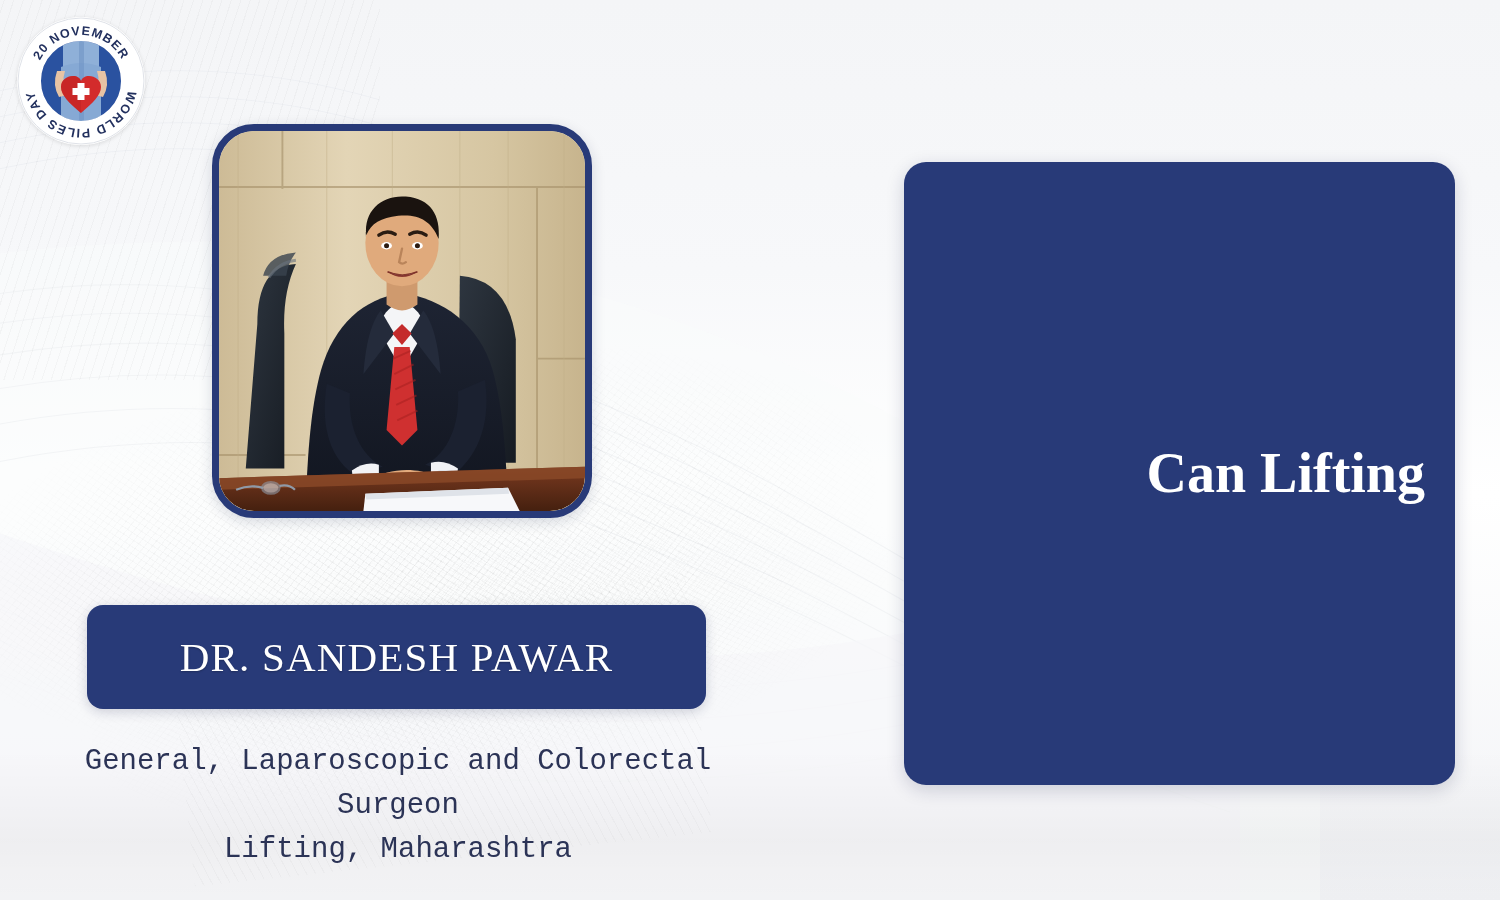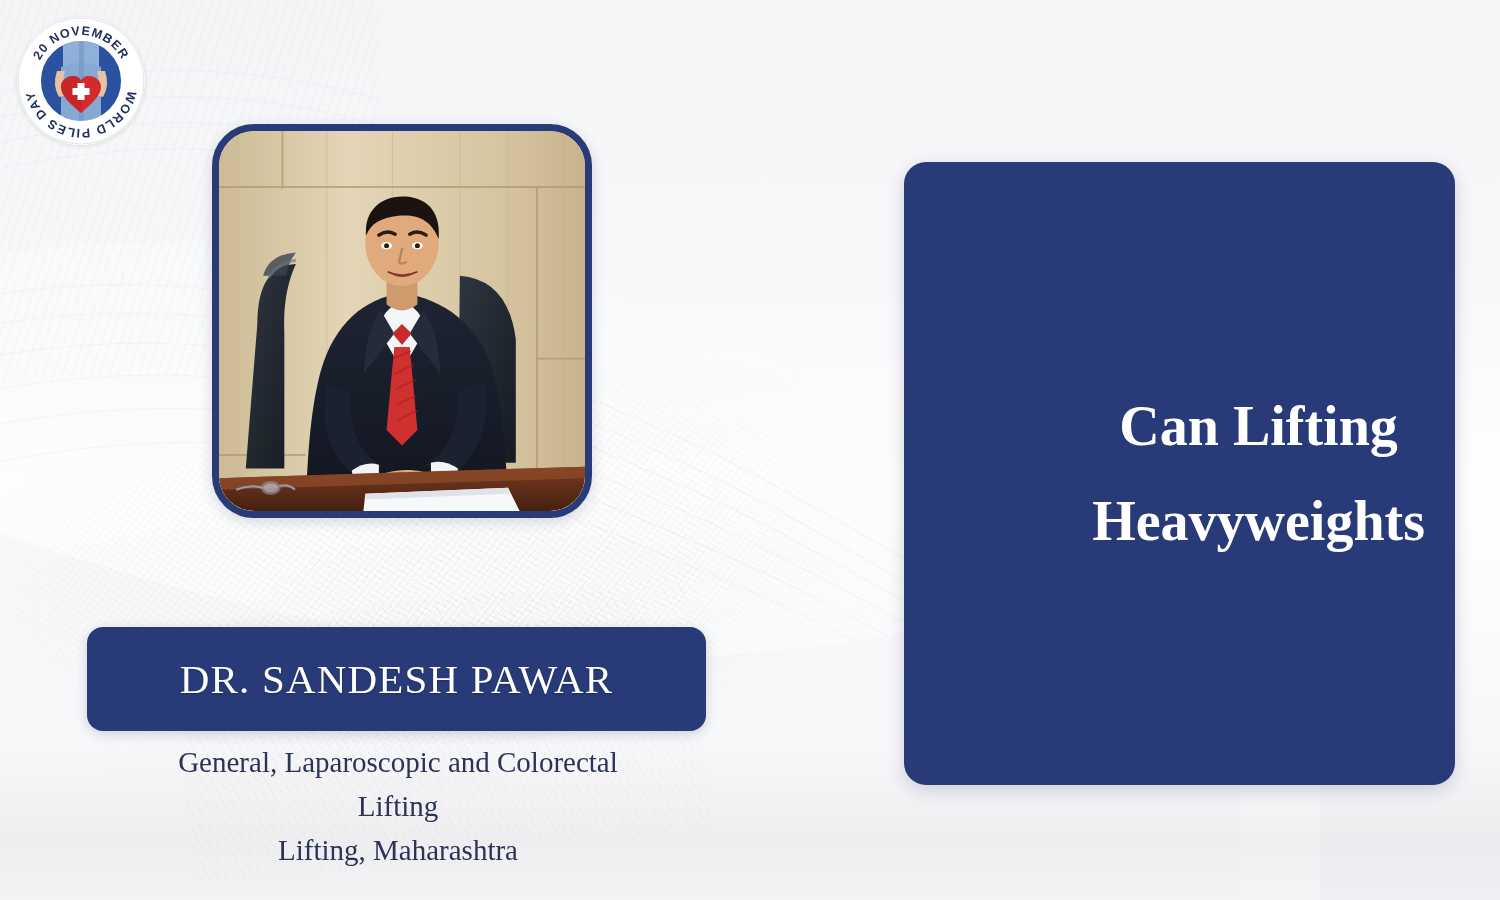--- a/index.html
+++ b/index.html
@@ -380,7 +380,6 @@
   <div class="headline-panel">
     <div class="headline">
       <span class="hl-line">Can Lifting</span>
-      <span class="hl-line">Heavyweights</span>
     </div>
   </div>
 

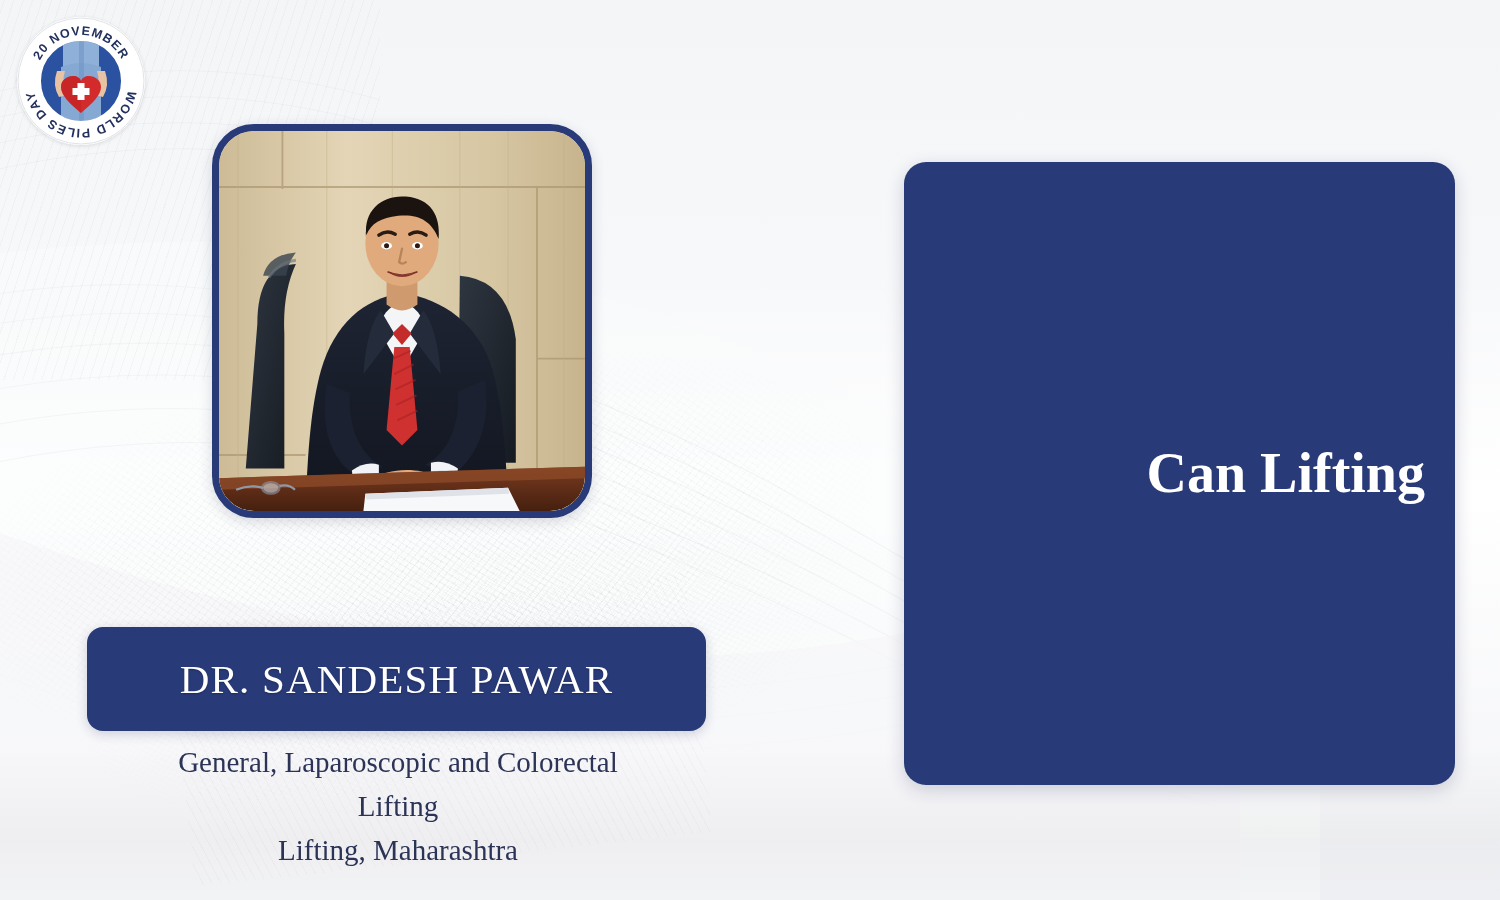--- a/index.html
+++ b/index.html
@@ -124,7 +124,7 @@
   
   .name-banner {
     position: absolute;
-    left: 87px; top: 627px;
+    left: 87px; top: 605px;
     width: 619px; height: 104px;
     background: #283A78;
     border-radius: 16px;

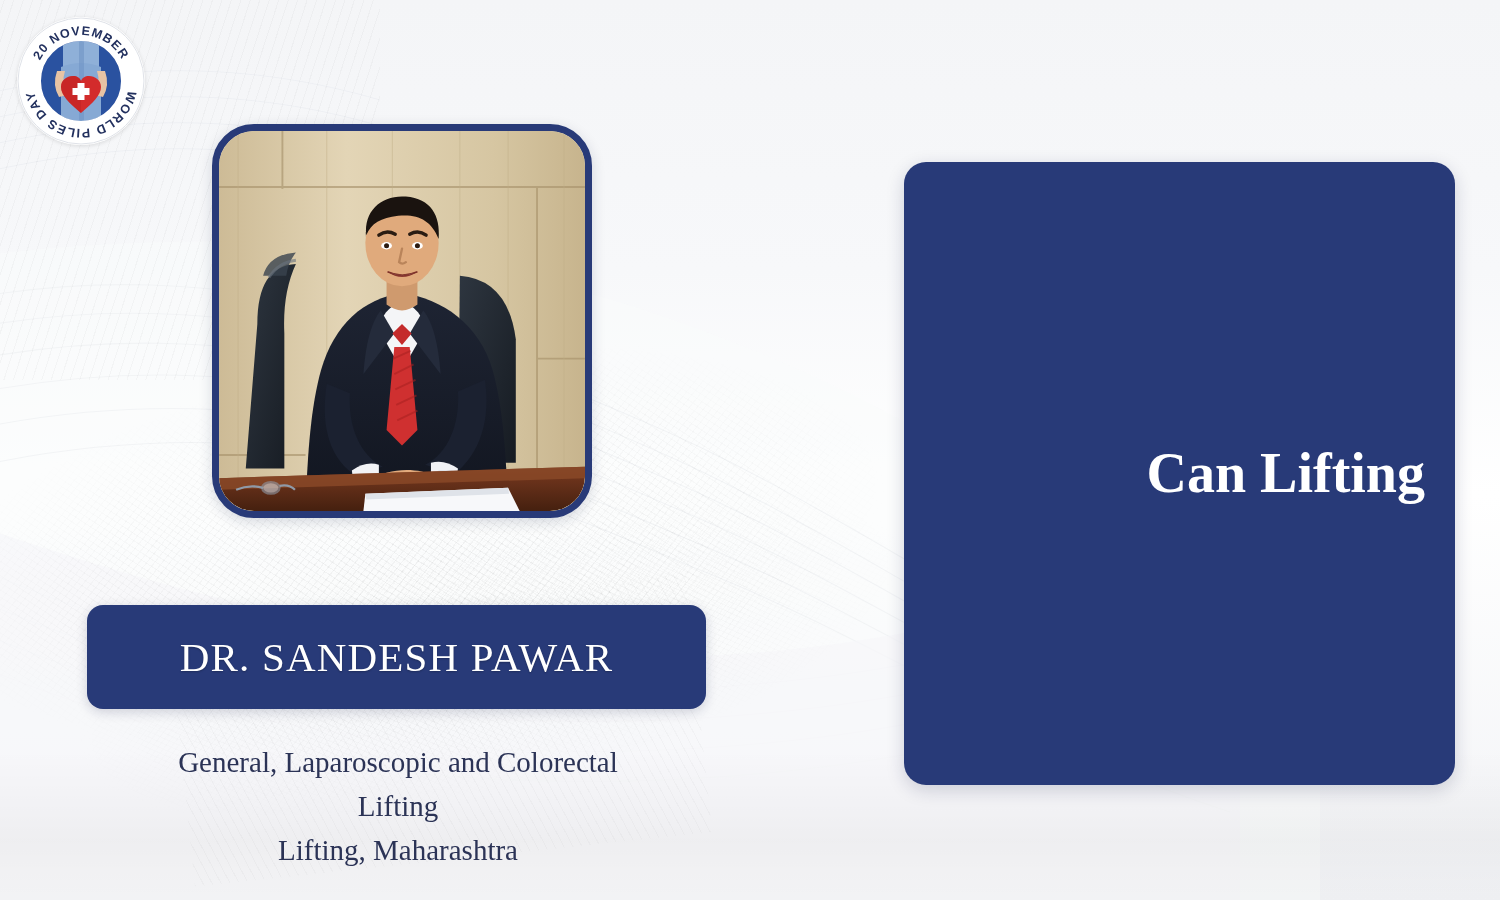--- a/index.html
+++ b/index.html
@@ -149,7 +149,7 @@
     width: 676px;
     text-align: center;
     color: #2B3356;
-    font-family: Liberation Serif, serif;
+    font-family: Liberation Mono, monospace;
     font-size: 29px;
     line-height: 44px;
     font-weight: 400;

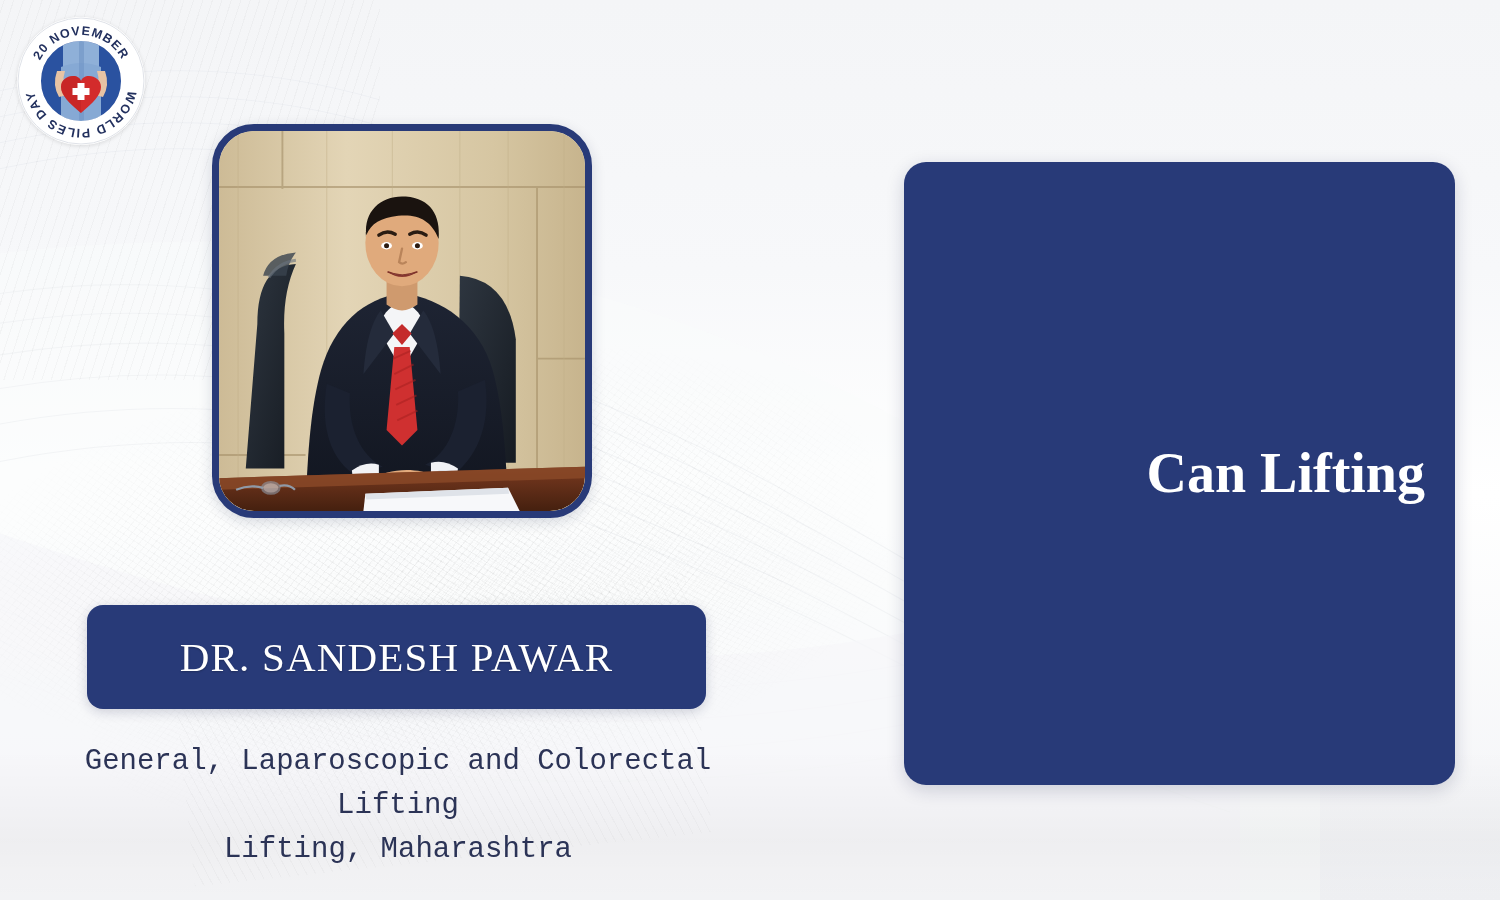--- a/index.html
+++ b/index.html
@@ -373,7 +373,7 @@
 
   <div class="subtitle">
     <span class="line">General, Laparoscopic and Colorectal</span>
-    <span class="line">Lifting</span>
+    <span class="line">Surgeon</span>
     <span class="line">Lifting, Maharashtra</span>
   </div>
 

